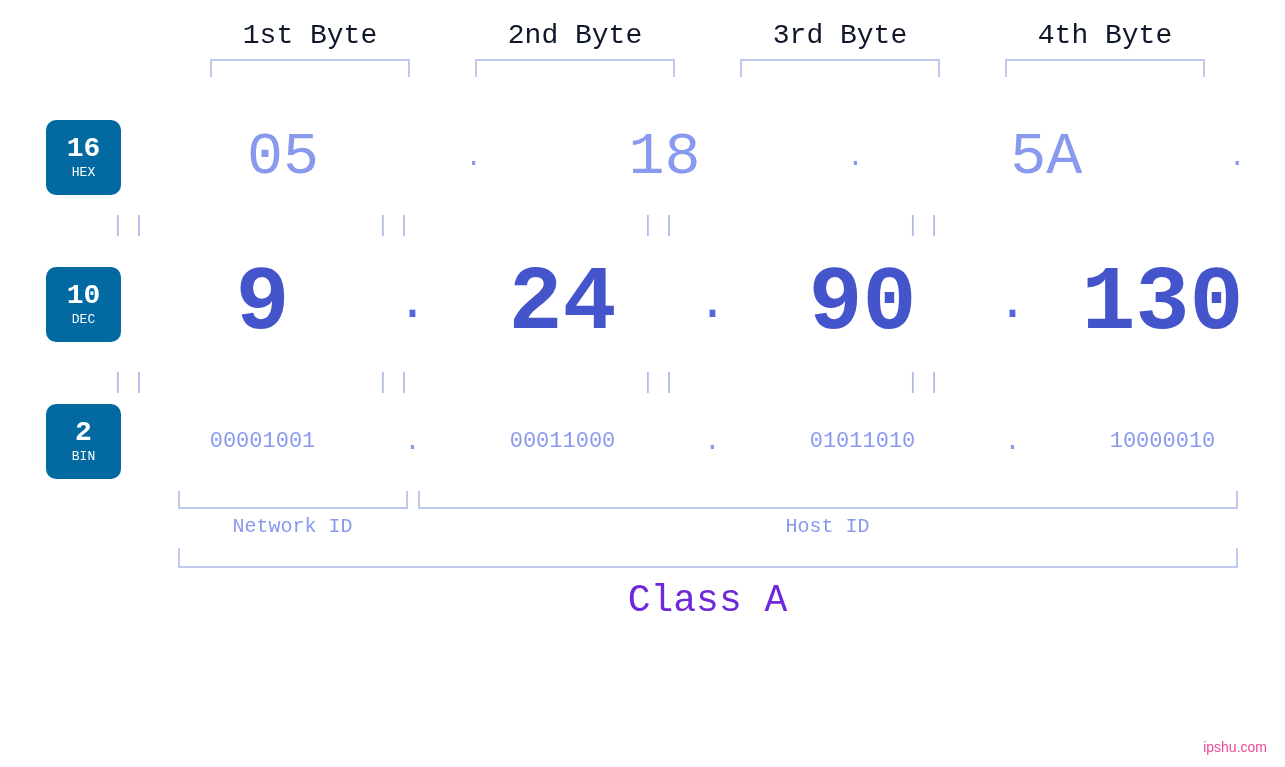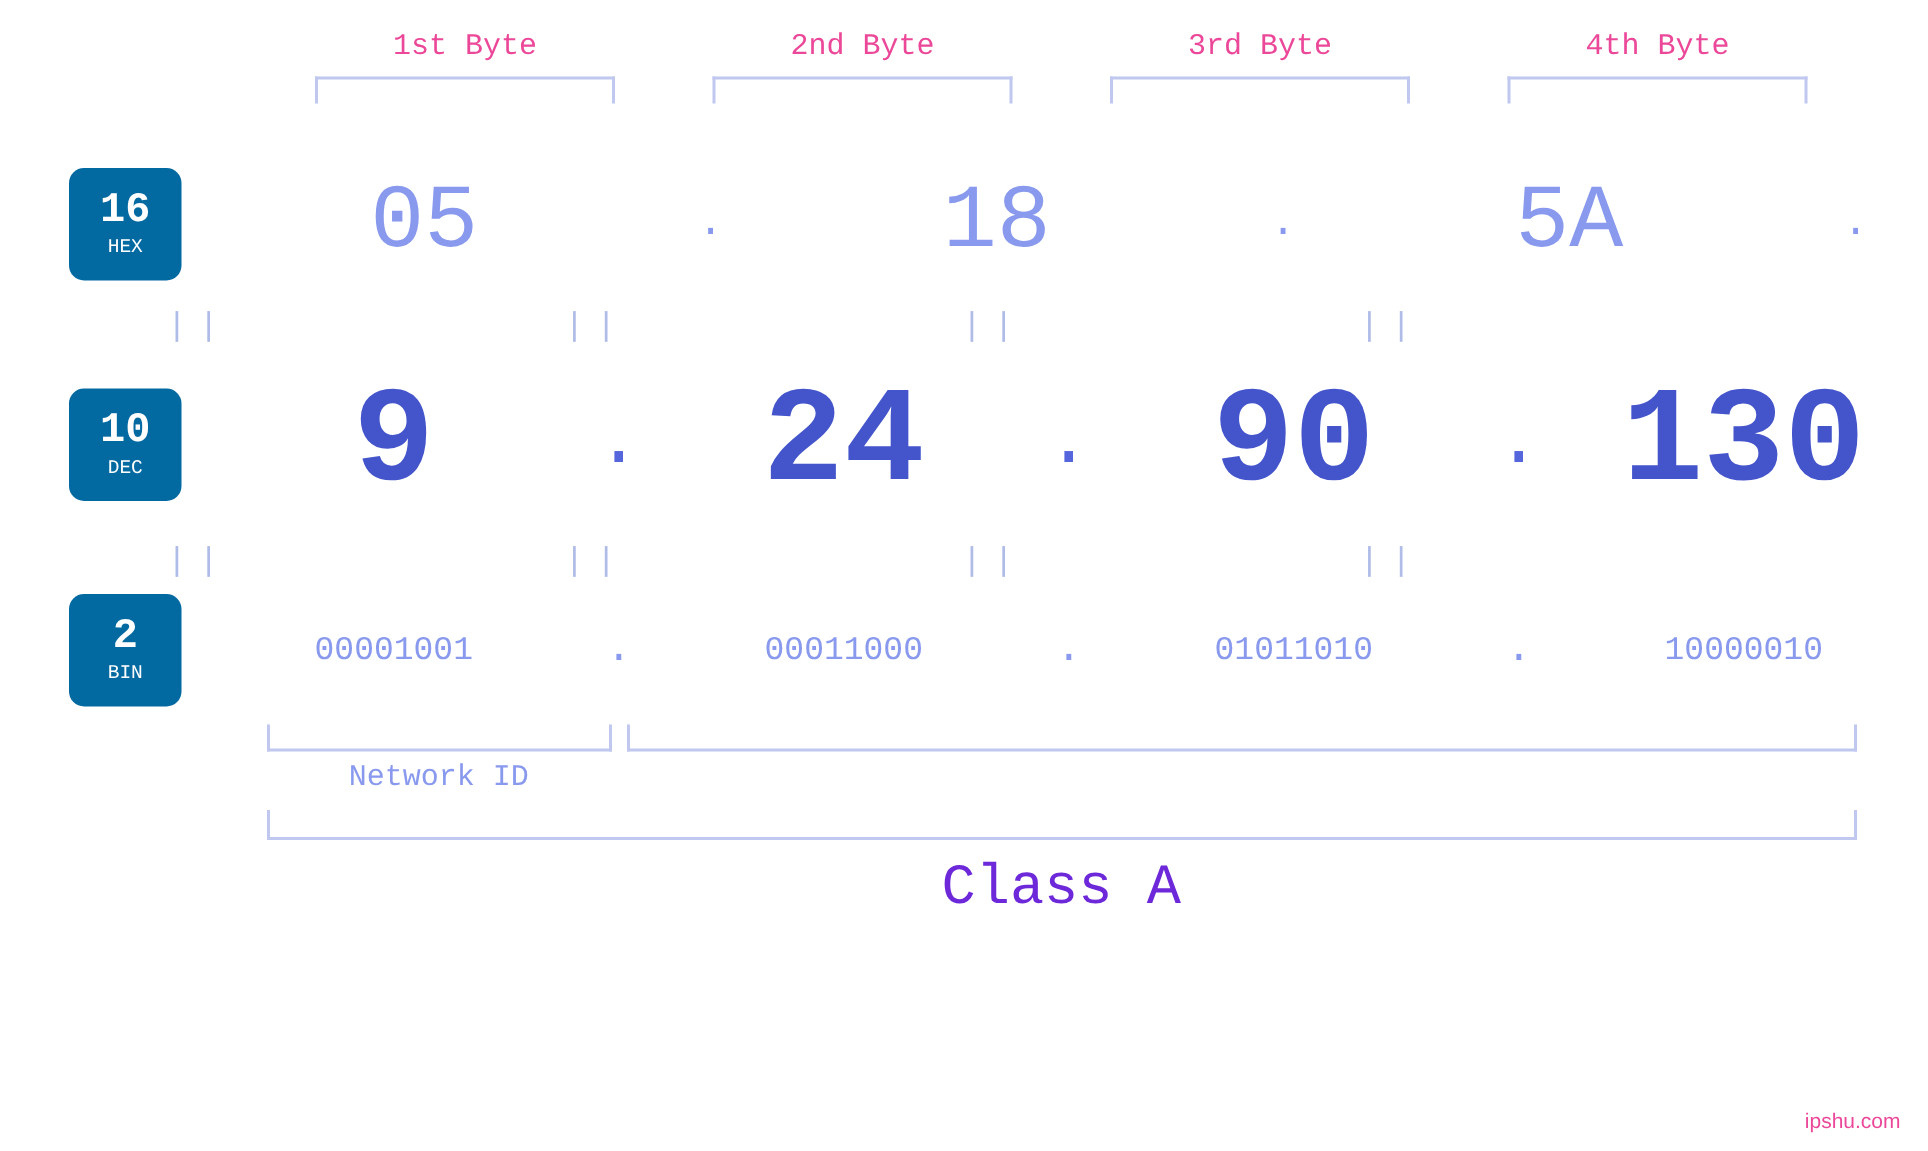--- a/index.html
+++ b/index.html
@@ -35,8 +35,8 @@
     .byte-label {
       width: 220px;
       text-align: center;
-      color: #ec4899;
-      font-size: 20px;
+      color: #0f172a;
+      font-size: 28px;
       font-family: 'Courier New', Courier, monospace;
     }
 

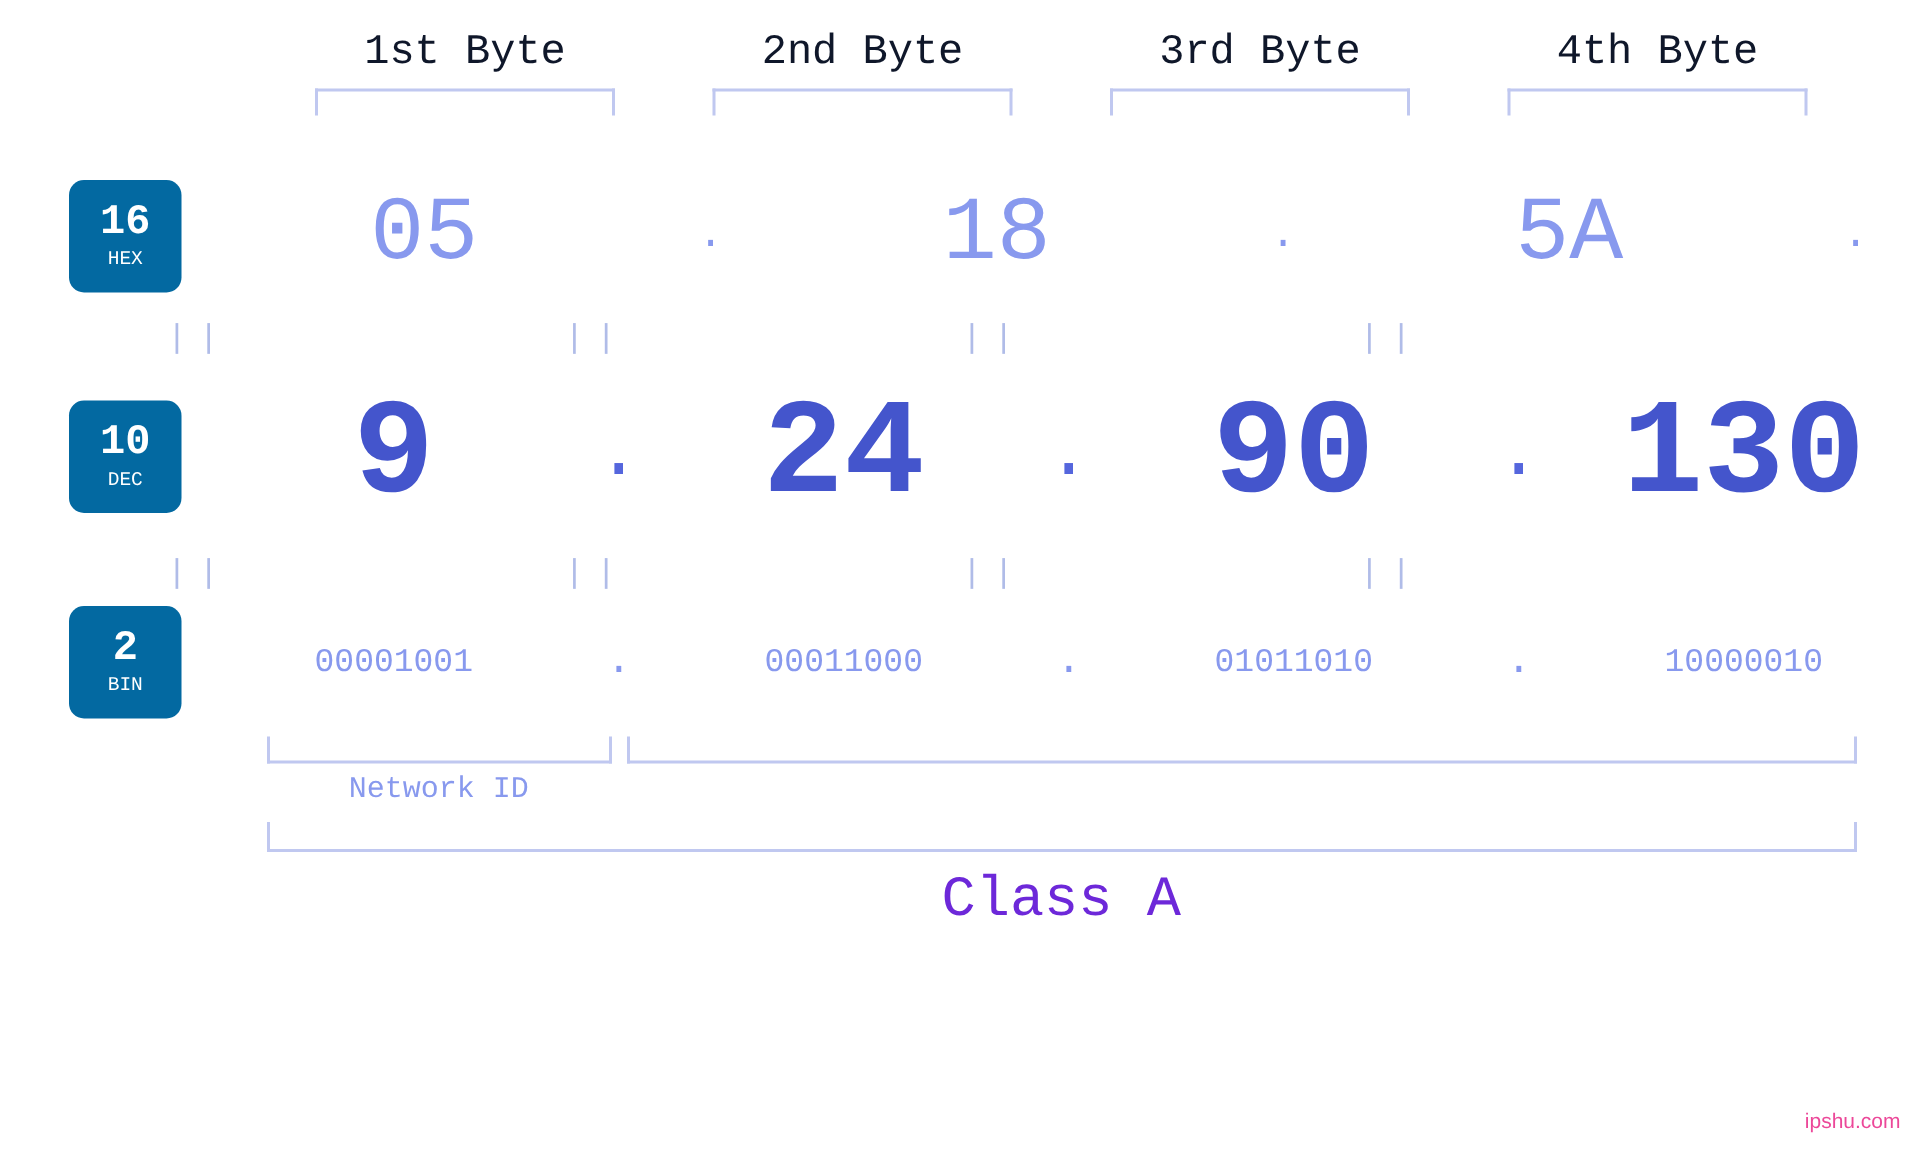--- a/index.html
+++ b/index.html
@@ -380,6 +380,7 @@
 
     <div class="id-labels">
       <div class="network-id-label">Network ID</div>
+      <div class="host-id-label">Host ID</div>
     </div>
 
     <div class="big-bottom-bracket"></div>

